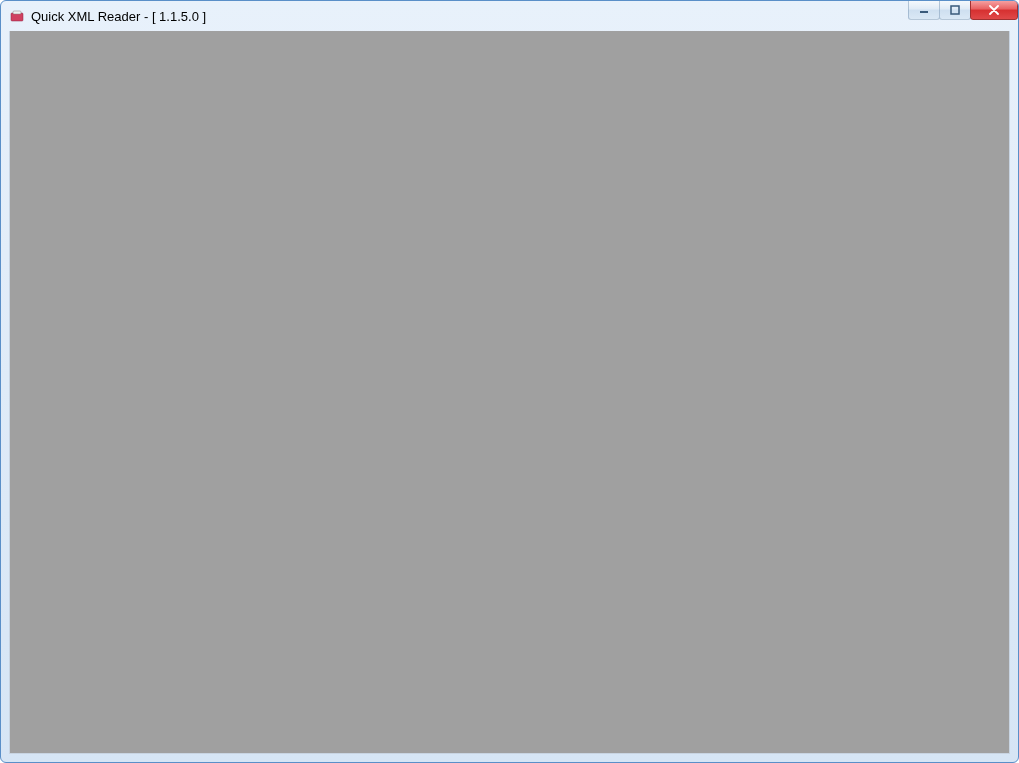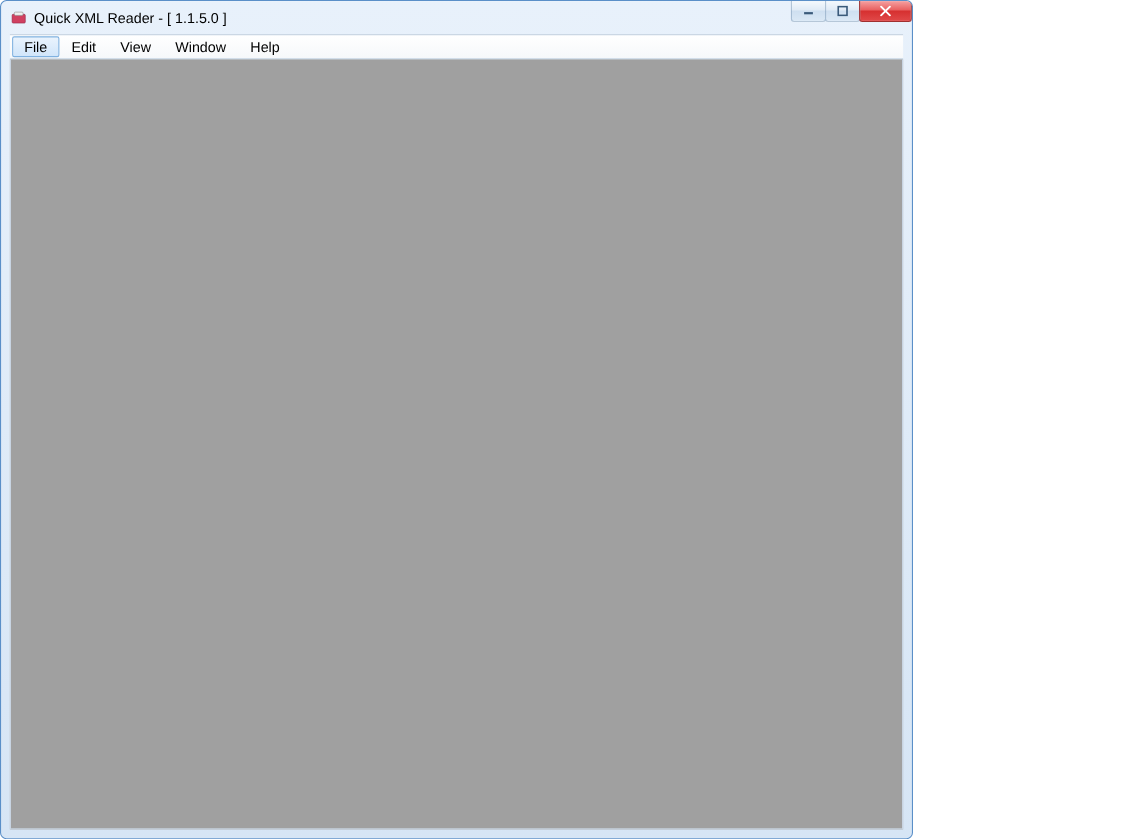--- a/index.html
+++ b/index.html
@@ -16,7 +16,7 @@
     }
     
     .window {
-      width: 830px;
+      width: 1019px;
       height: 763px;
       background: linear-gradient(to bottom, #e8f1fb 0%, #d6e5f5 100%);
       border: 1px solid #5a8fc8;

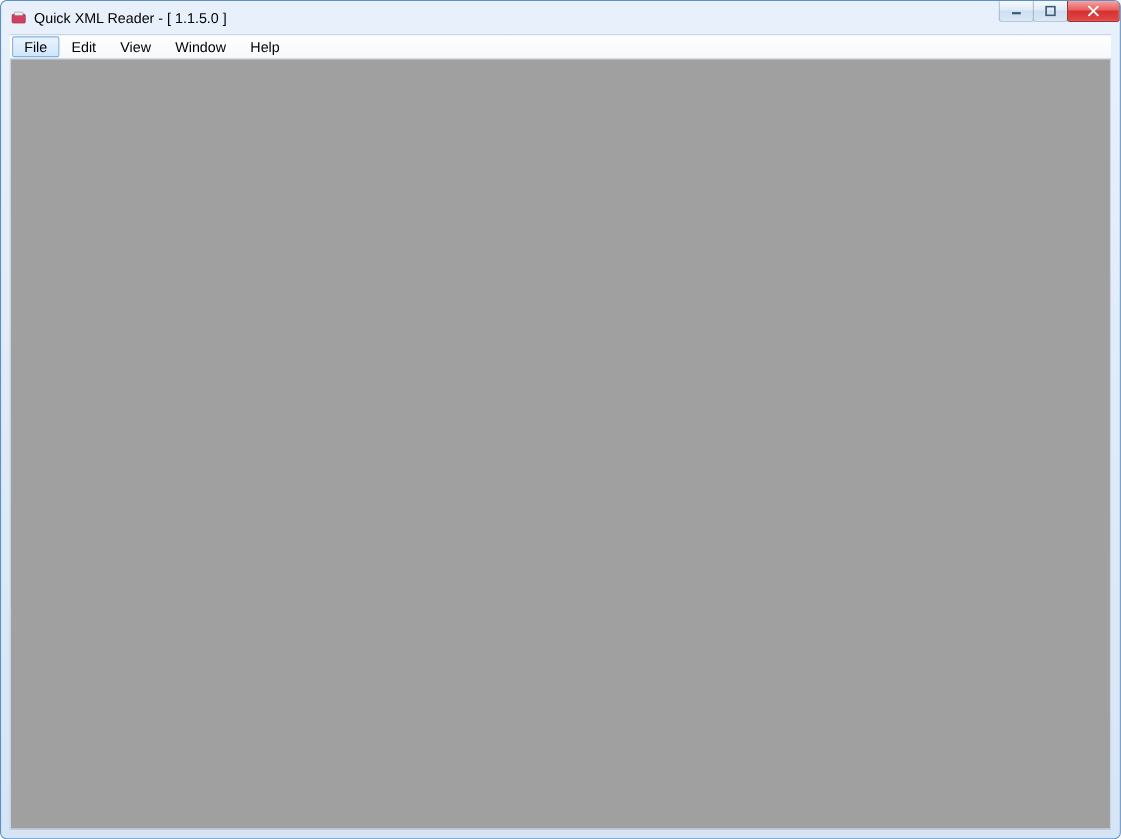--- a/index.html
+++ b/index.html
@@ -155,13 +155,6 @@
     </div>
   </div>
 
-  <div class="menubar">
-    <div class="menu-item selected">File</div>
-    <div class="menu-item">Edit</div>
-    <div class="menu-item">View</div>
-    <div class="menu-item">Window</div>
-    <div class="menu-item">Help</div>
-  </div>
 
   <div class="client-area"></div>
 

